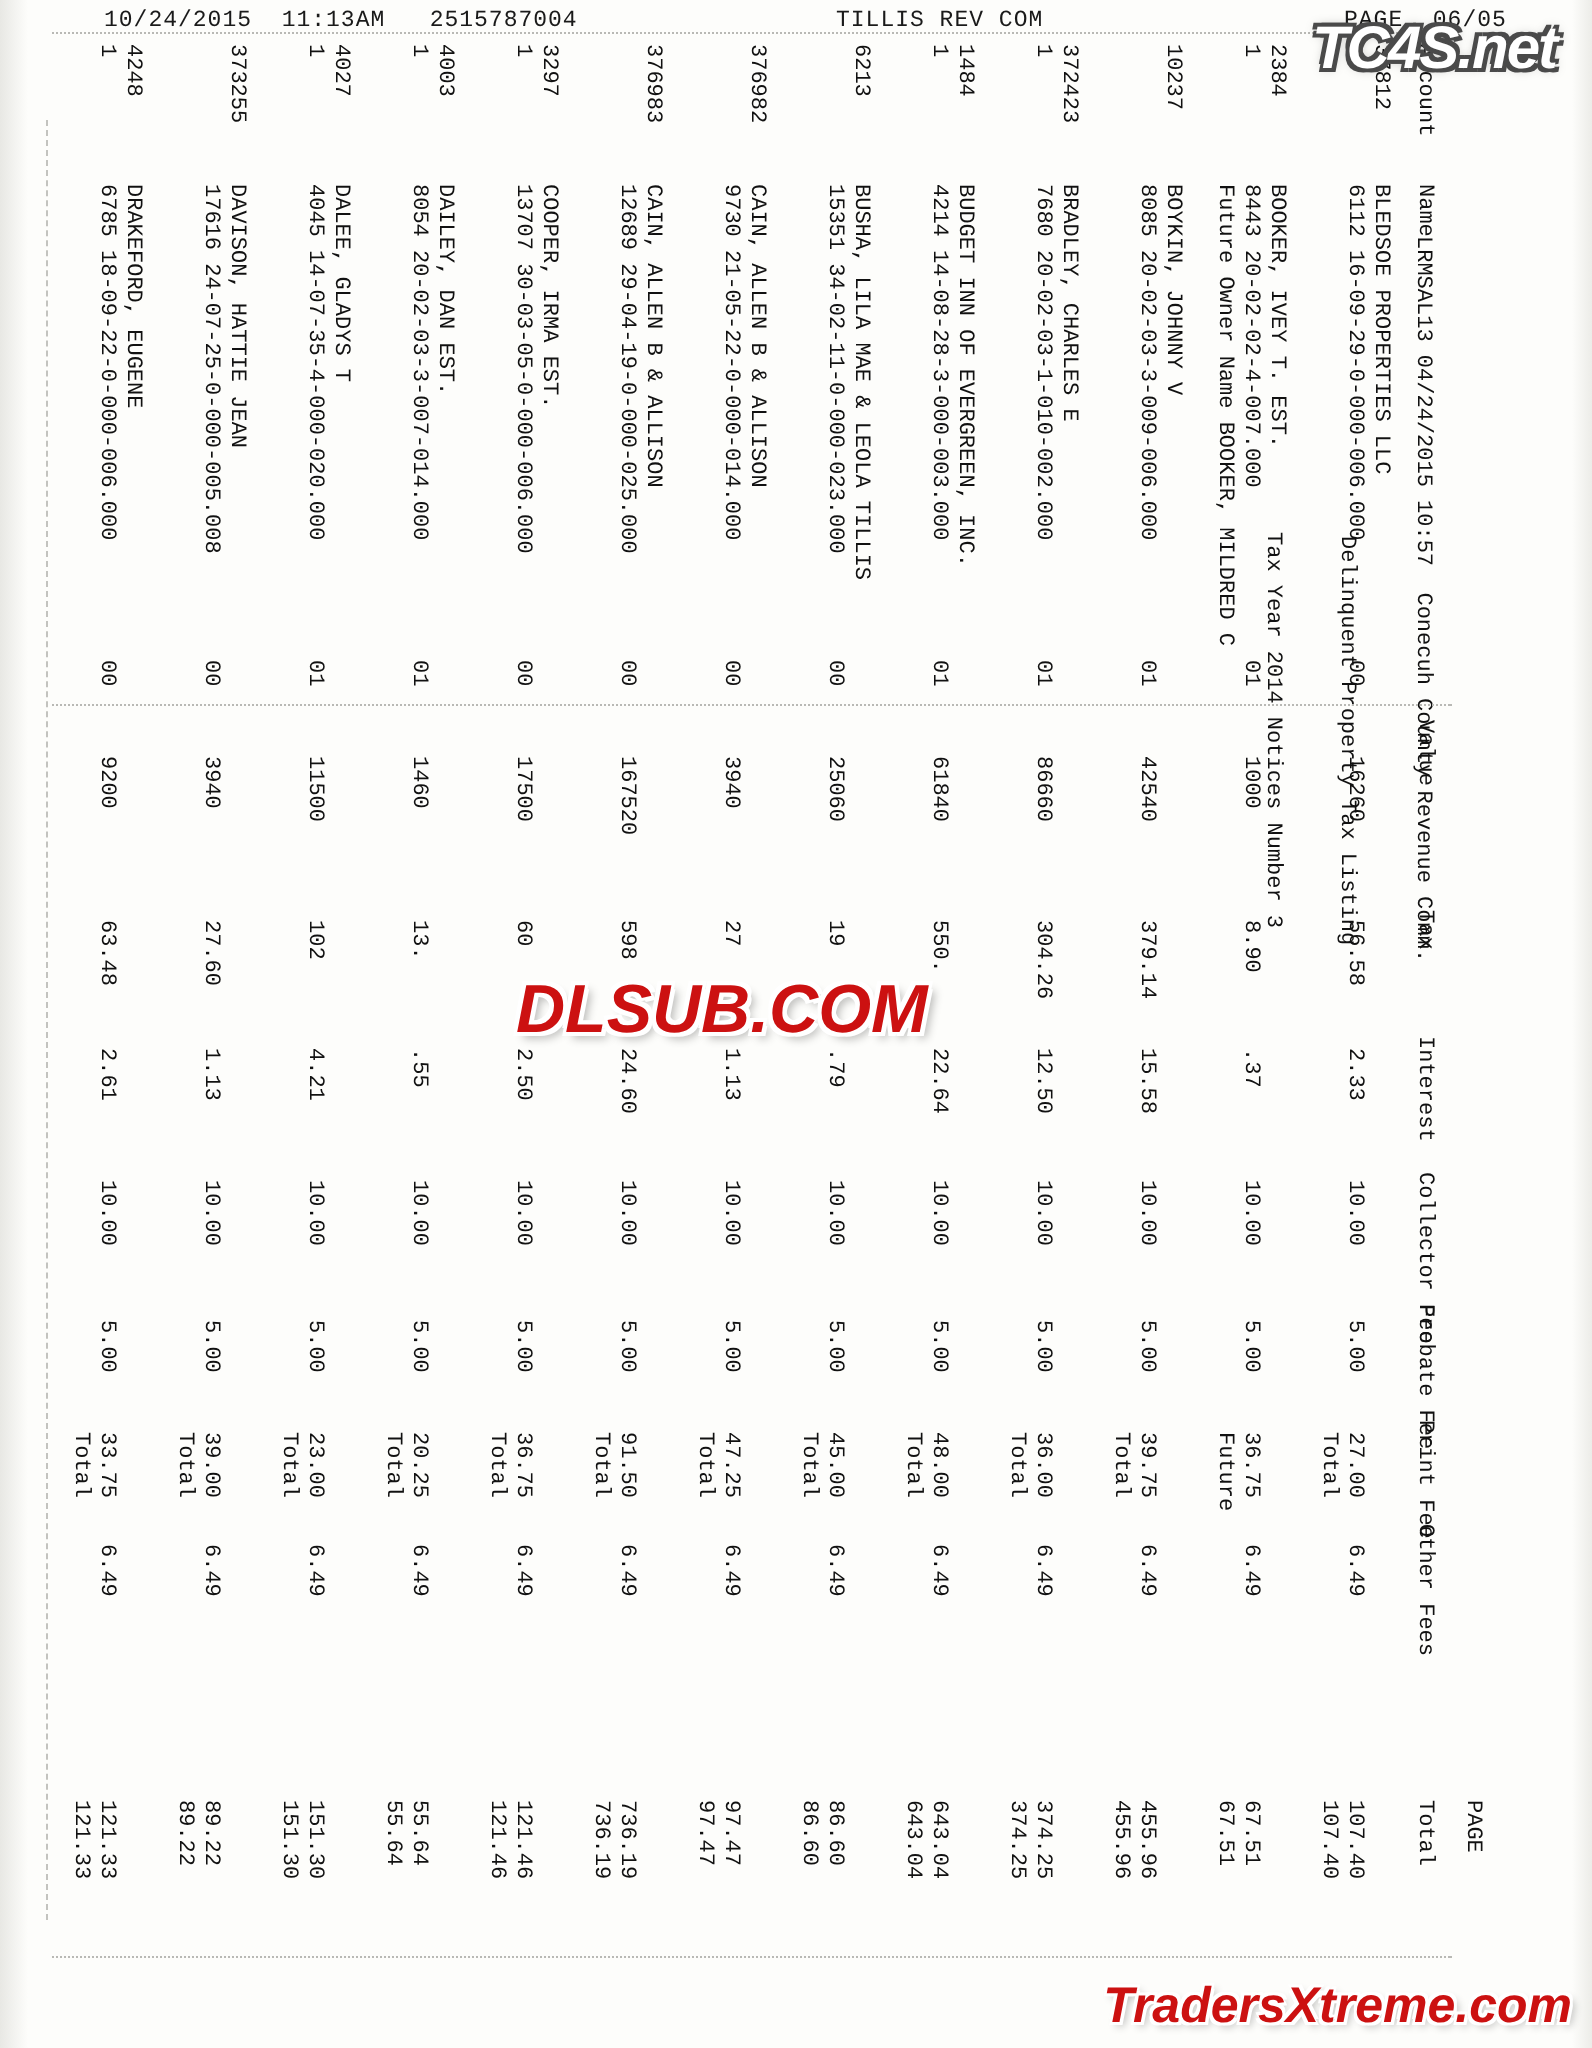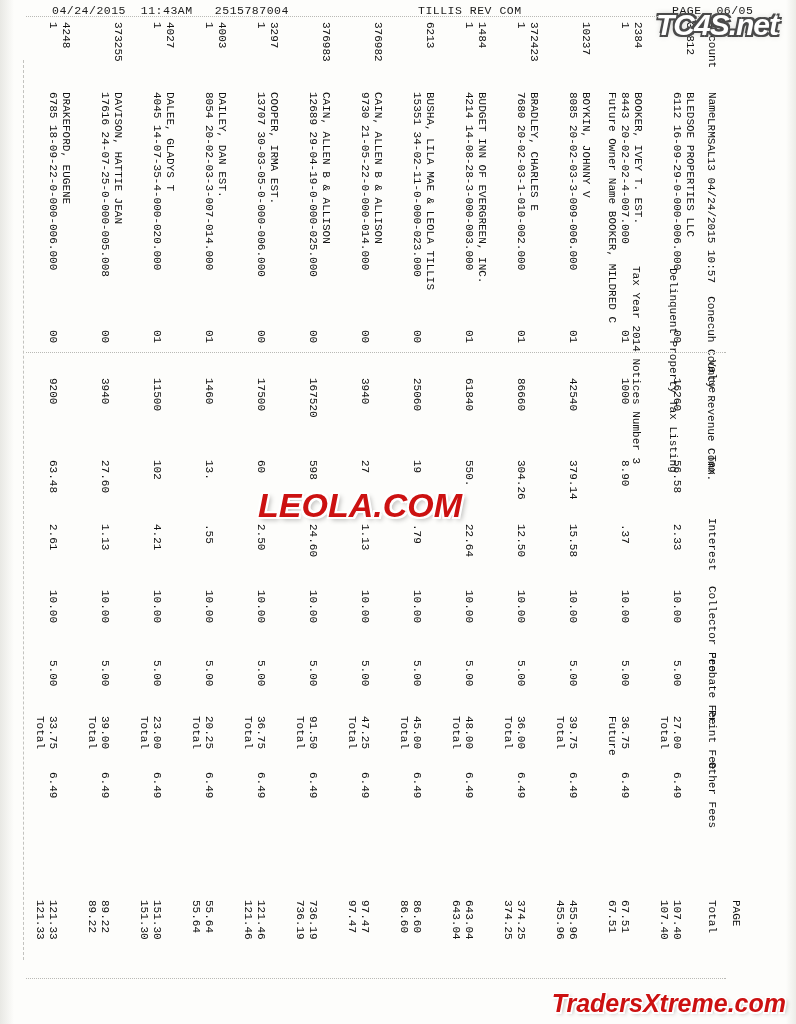--- a/index.html
+++ b/index.html
@@ -110,7 +110,7 @@
 <div class="scan-edge-right"></div>
 
 <div class="fax-header">
-  <span class="fh-left">04/24/2015  11:43AM   2515787004</span>
+  <span class="fh-left">10/24/2015  11:13AM   2515787004</span>
   <span class="fh-mid">TILLIS REV COM</span>
   <span class="fh-right">PAGE  06/05</span>
 </div>

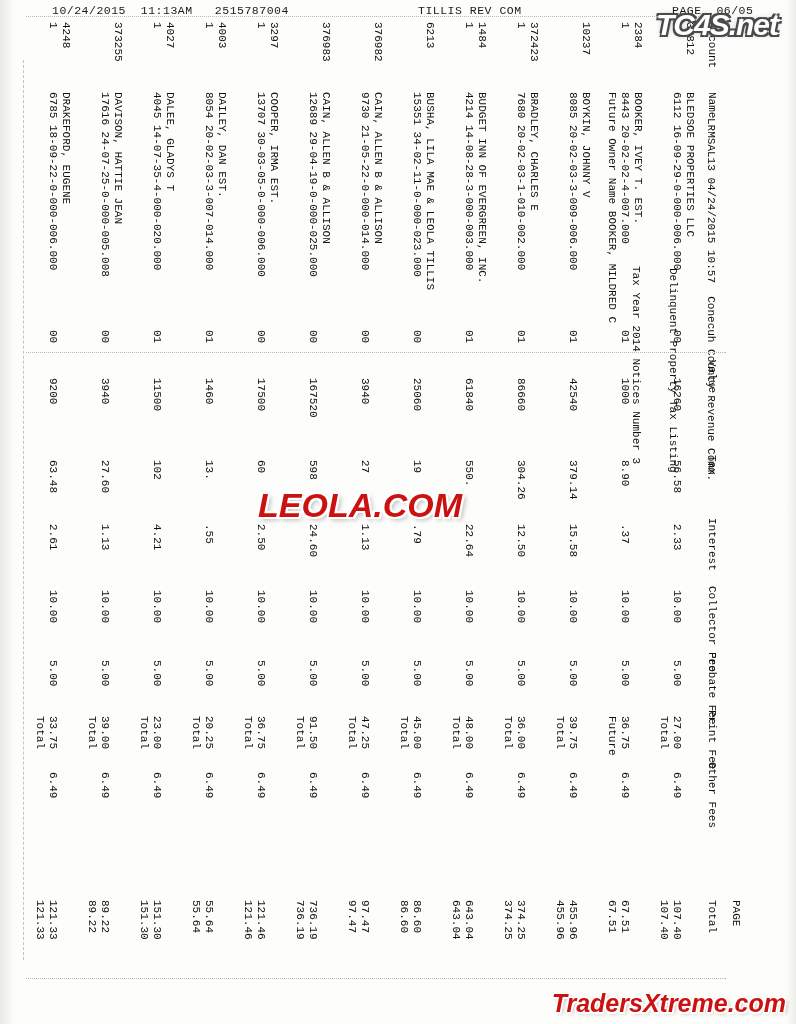--- a/index.html
+++ b/index.html
@@ -357,7 +357,7 @@
 </div>
 
 <div class="wm-tc4s">TC4S.net</div>
-<div class="wm-dlsub">LEOLA.COM</div>
+<div class="wm-dlsub">DLSUB.COM</div>
 <div class="wm-tx">TradersXtreme.com</div>
 
 </body></html>

